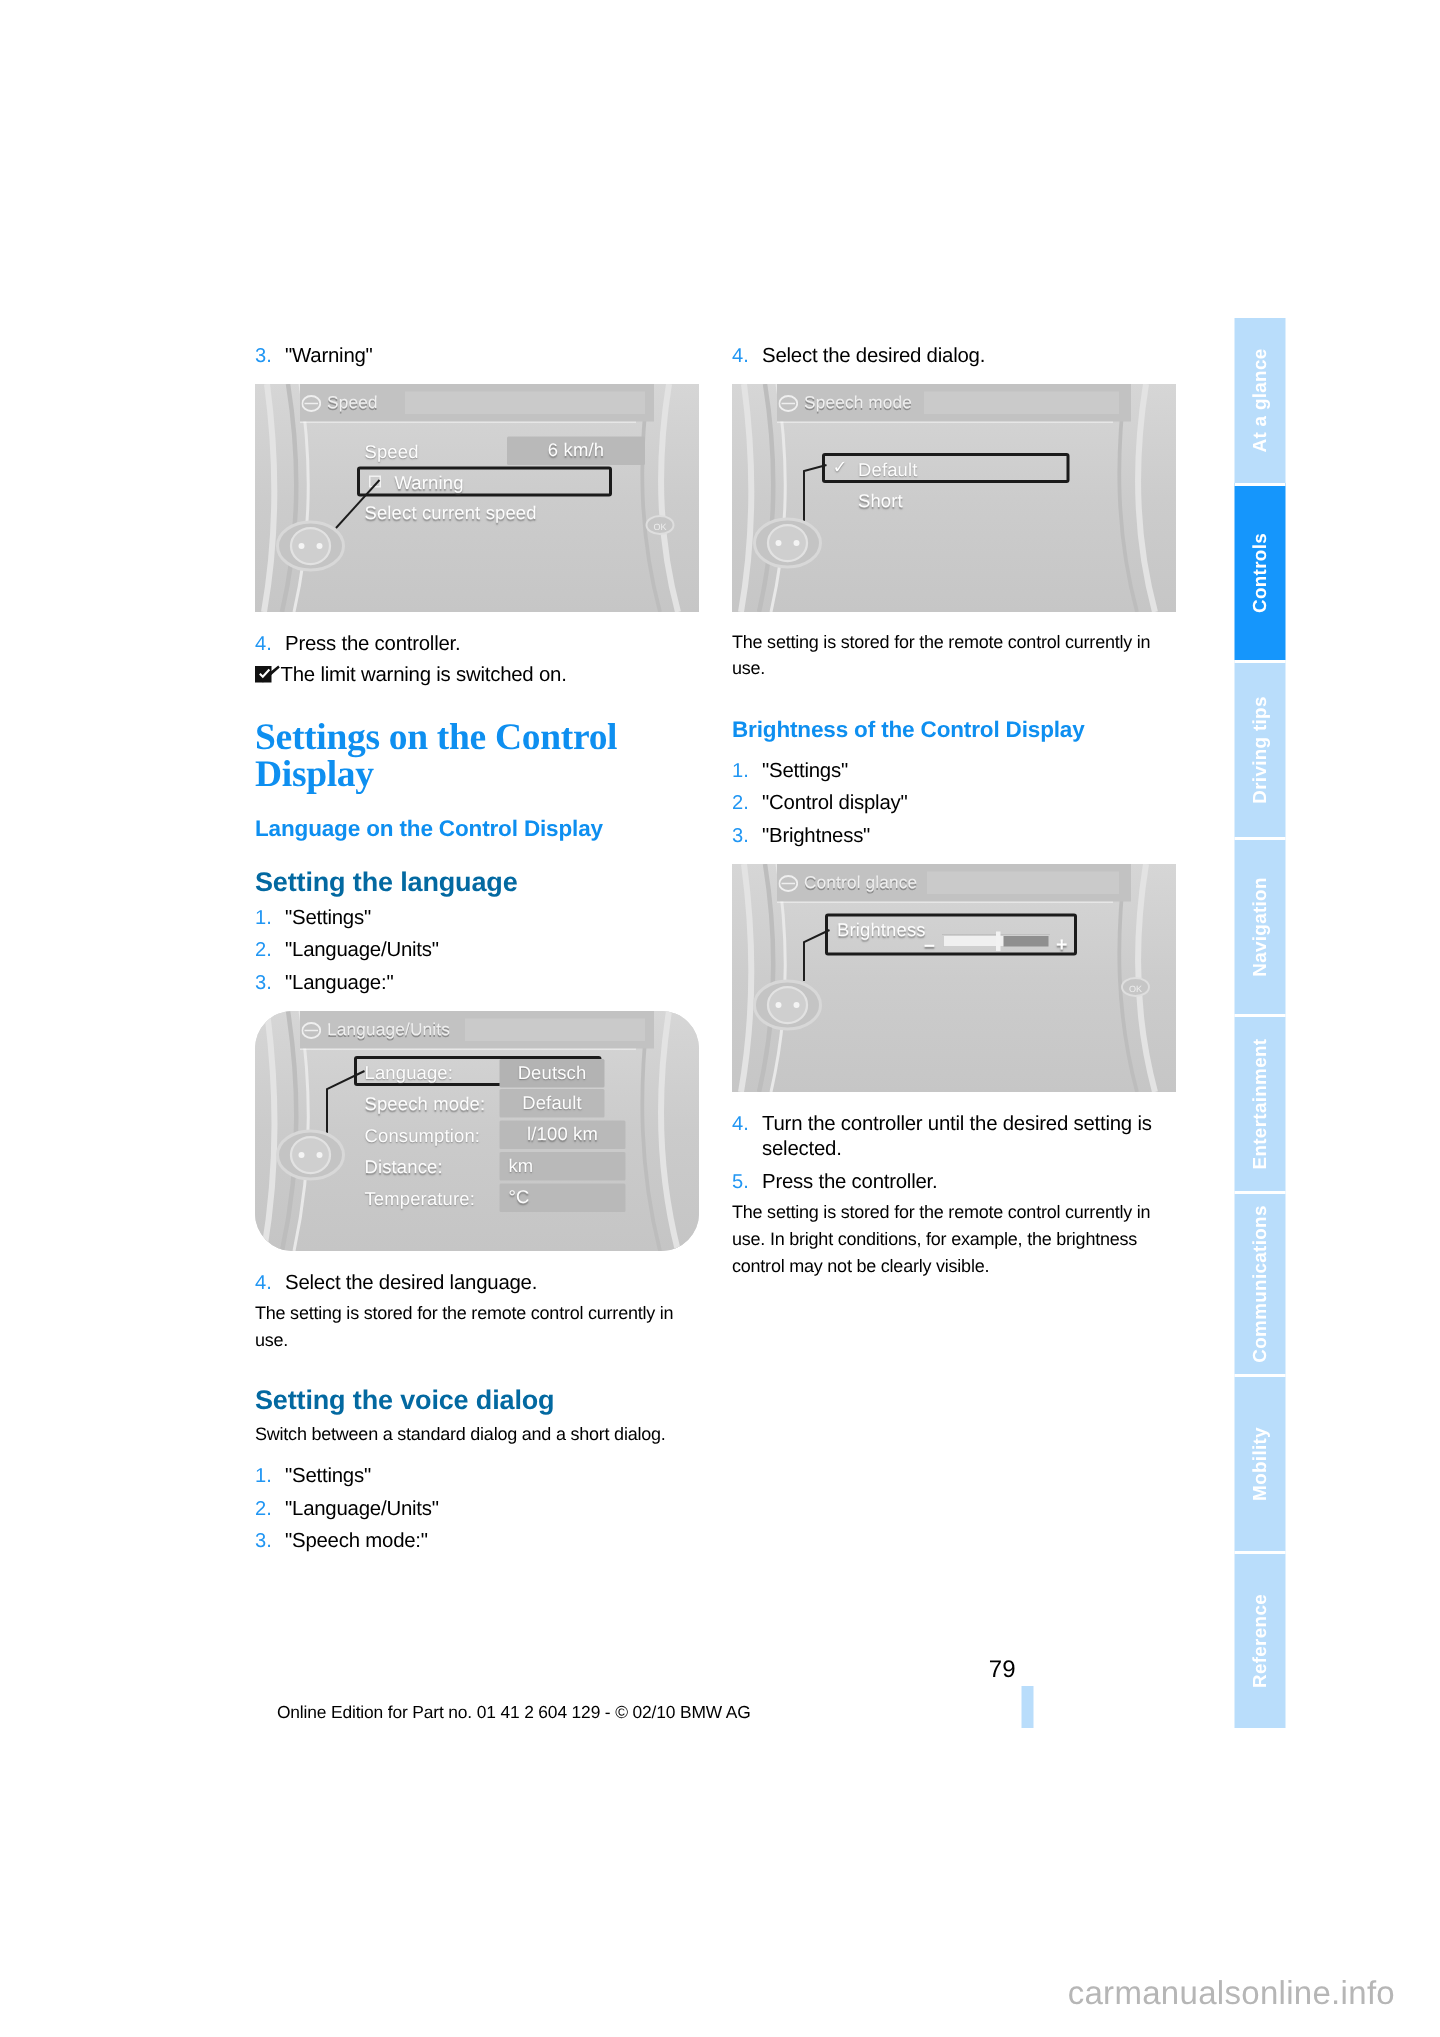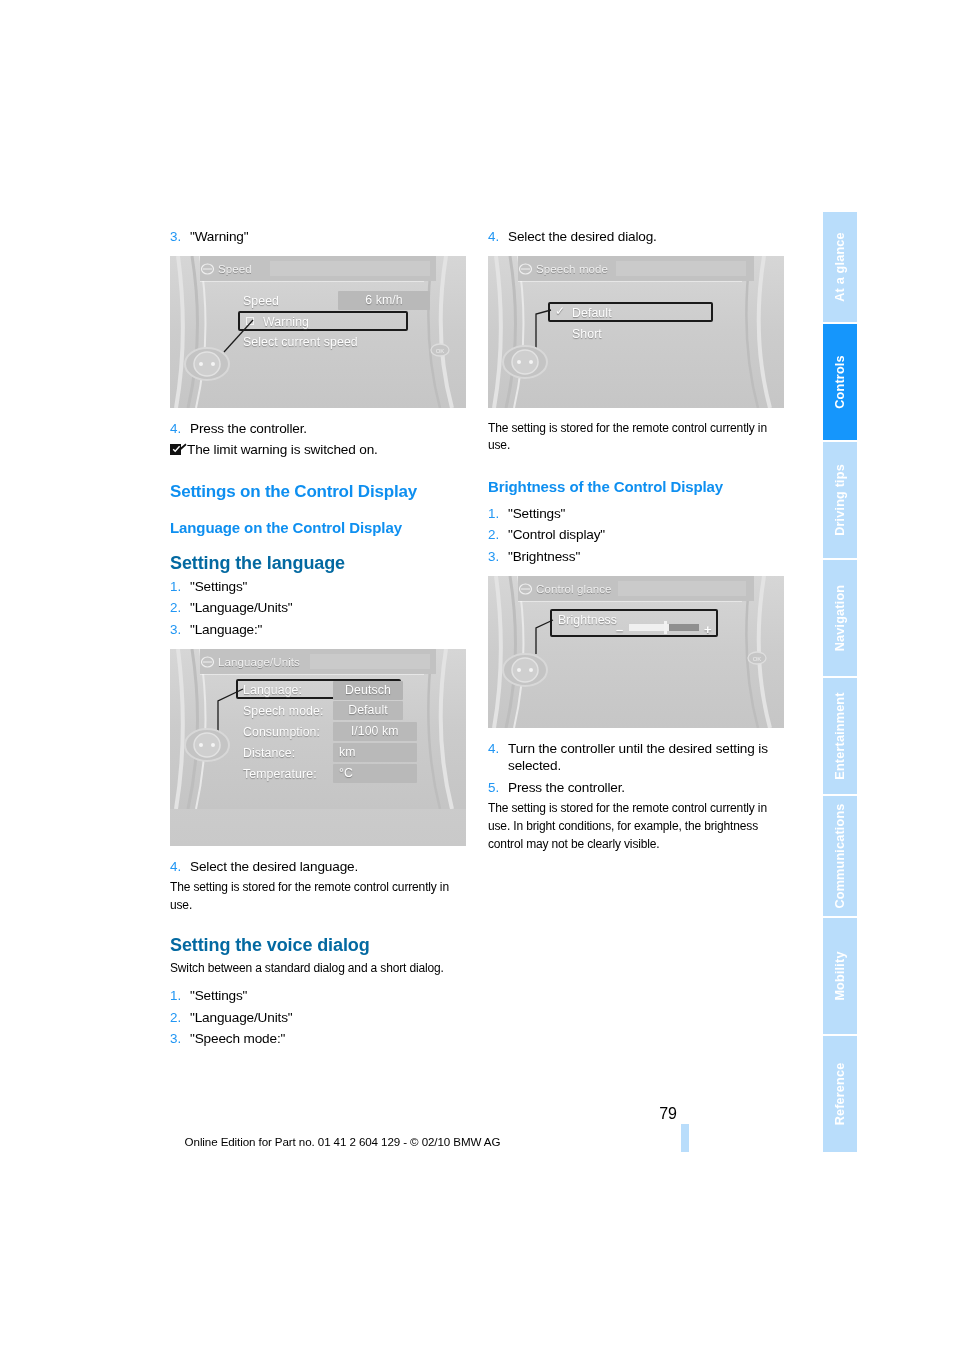--- a/index.html
+++ b/index.html
@@ -42,10 +42,11 @@
   .h1 {
     color: #0e8ff0;
     font-weight: bold;
-    font-size: 17px;
+    font-size: 25px;
     line-height: 25px;
     margin: 0 0 6px 0;
     letter-spacing: -0.2px;
+    font-family: Liberation Serif, serif;
   }
   .h2 {
     color: #0e8ff0;

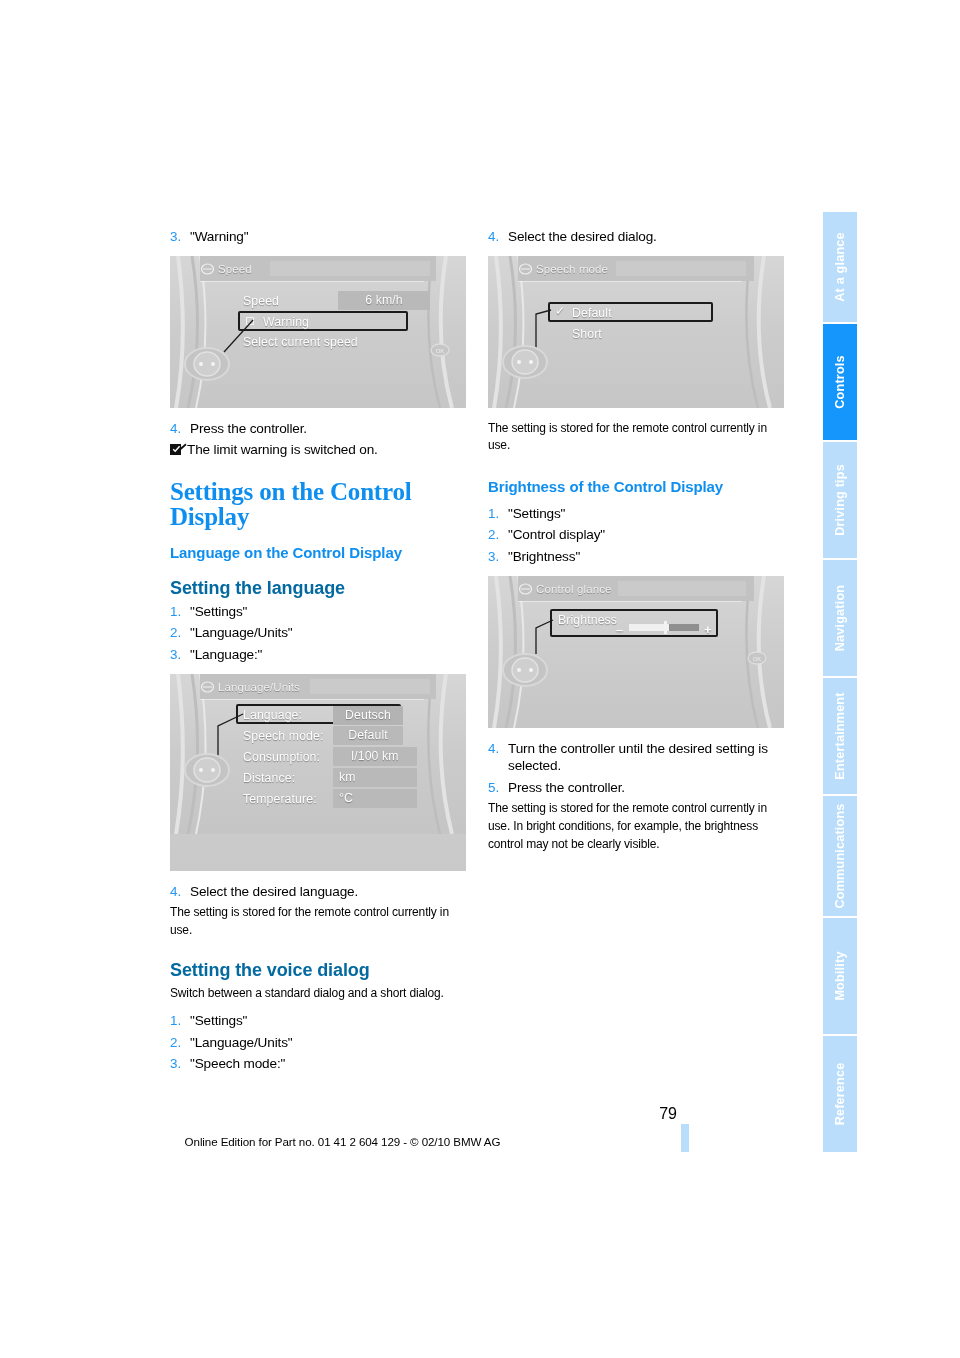--- a/index.html
+++ b/index.html
@@ -388,7 +388,7 @@
       </div>
     </div>
 
-    <div class="idrive h-md" style="height:197px;">
+    <div class="idrive h-md" style="height:160px;border-radius:25px;">
       <svg class="bg-curves" viewBox="0 0 296 160" preserveAspectRatio="none">
         <defs>
           <linearGradient id="g2" x1="0" y1="0" x2="0" y2="1">

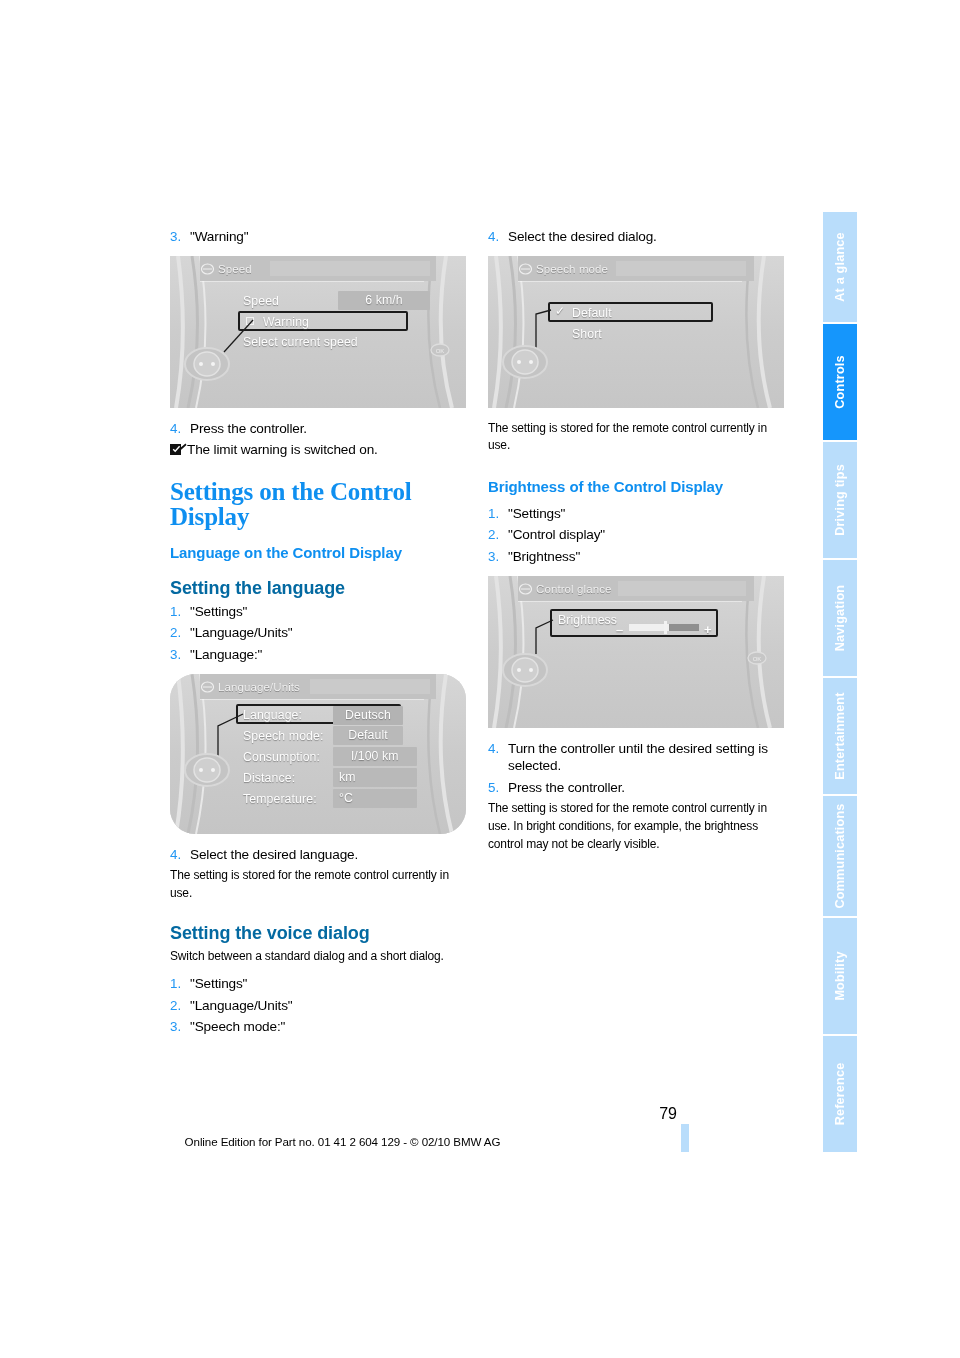--- a/index.html
+++ b/index.html
@@ -643,6 +643,7 @@
   <div class="pagenum">79</div>
   <div class="pagemark"></div>
   <div class="footline">Online Edition for Part no. 01 41 2 604 129 - © 02/10 BMW AG</div>
+  <div class="watermark">carmanualsonline.info</div>
 
 </div>
 

